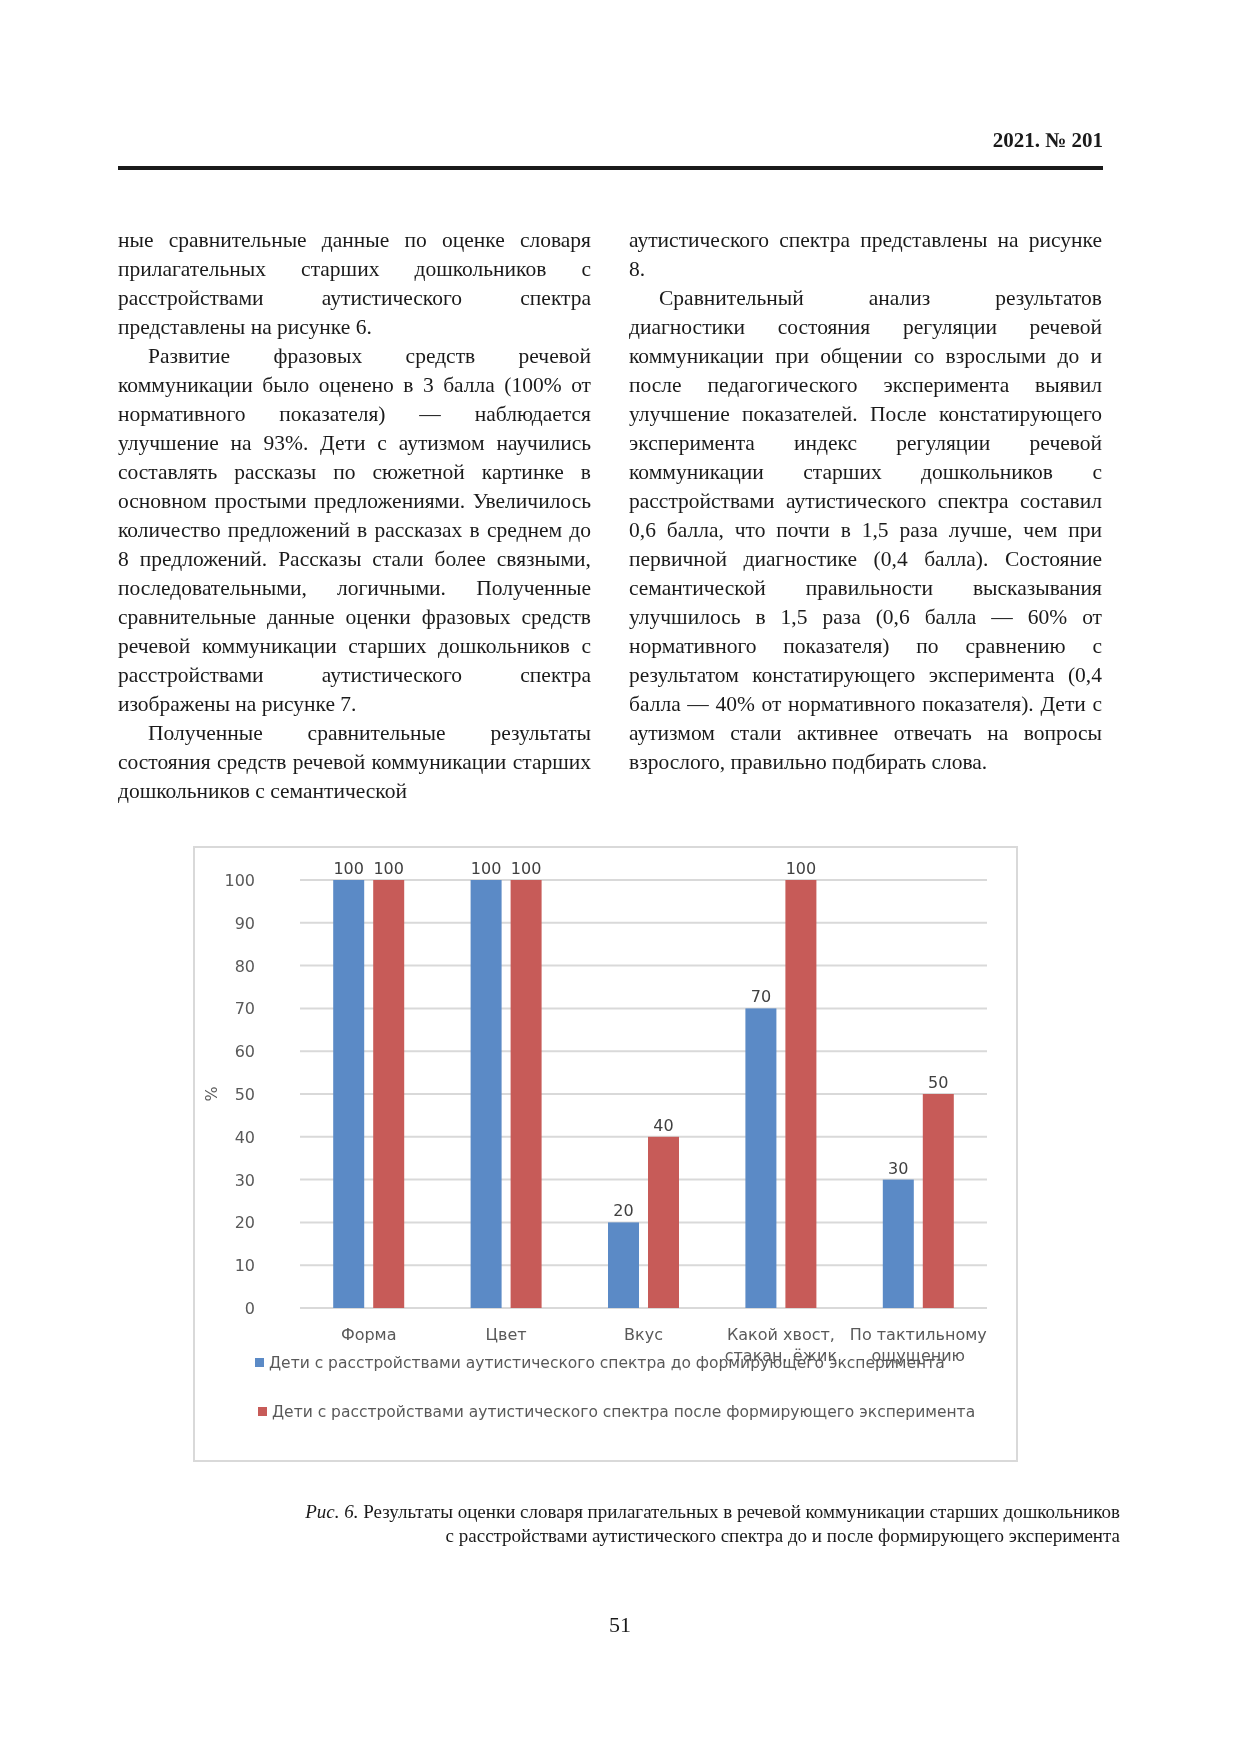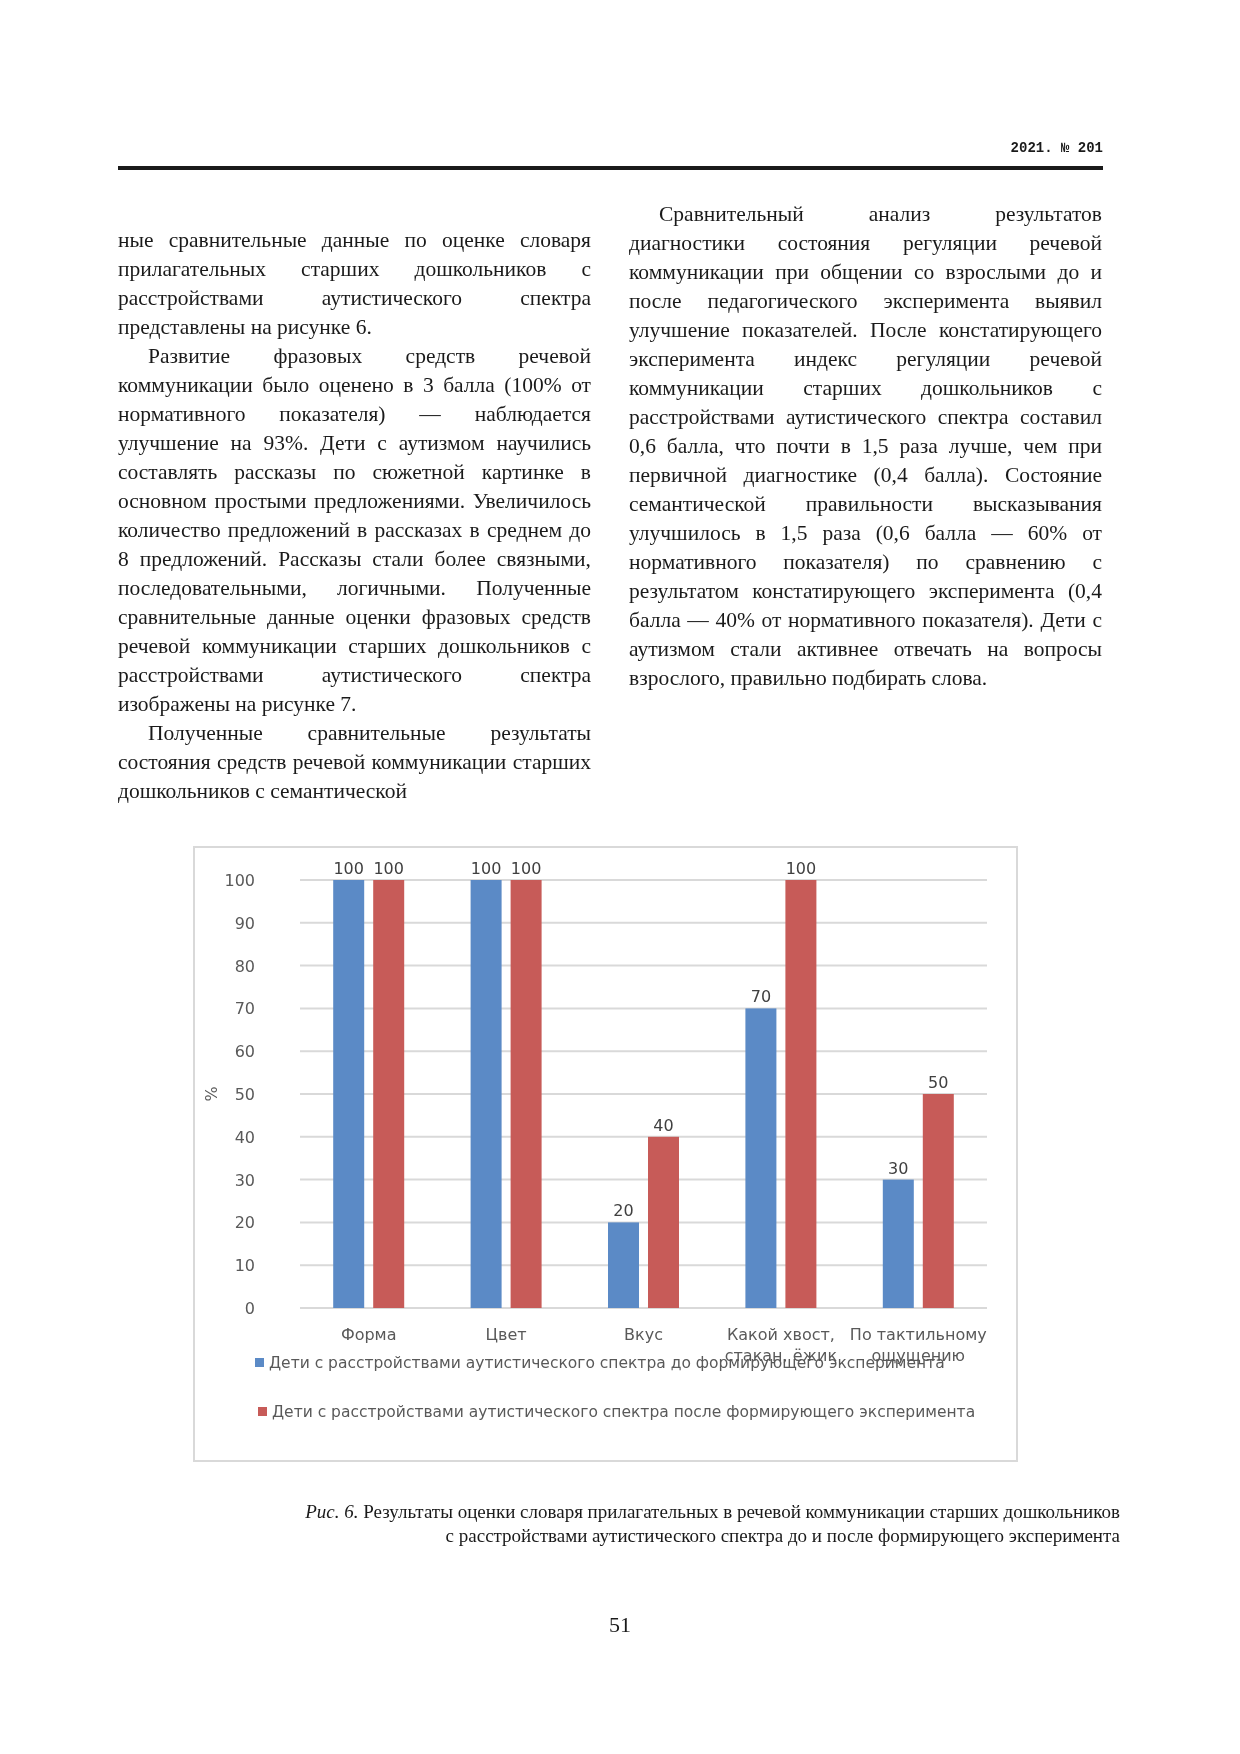--- a/index.html
+++ b/index.html
@@ -5,7 +5,7 @@
   html, body { margin: 0; padding: 0; background: #ffffff; }
   body { width: 1240px; height: 1754px; position: relative; overflow: hidden; }
   .serif { font-family: "Liberation Serif", "DejaVu Serif", serif; color: #1a1a1a; }
-  .header-issue { position: absolute; right: 137px; top: 140px; font-size: 14px; font-weight: bold; font-family: Liberation Mono, monospace; }
+  .header-issue { position: absolute; right: 137px; top: 128px; font-size: 21px; font-weight: bold; }
   .header-rule { position: absolute; left: 118px; top: 166px; width: 985px; height: 4px; background: #1a1a1a; }
   .col { position: absolute; top: 200px; width: 473px; font-size: 21.5px; line-height: 29px; text-align: justify; }
   .col-left { left: 118px; }

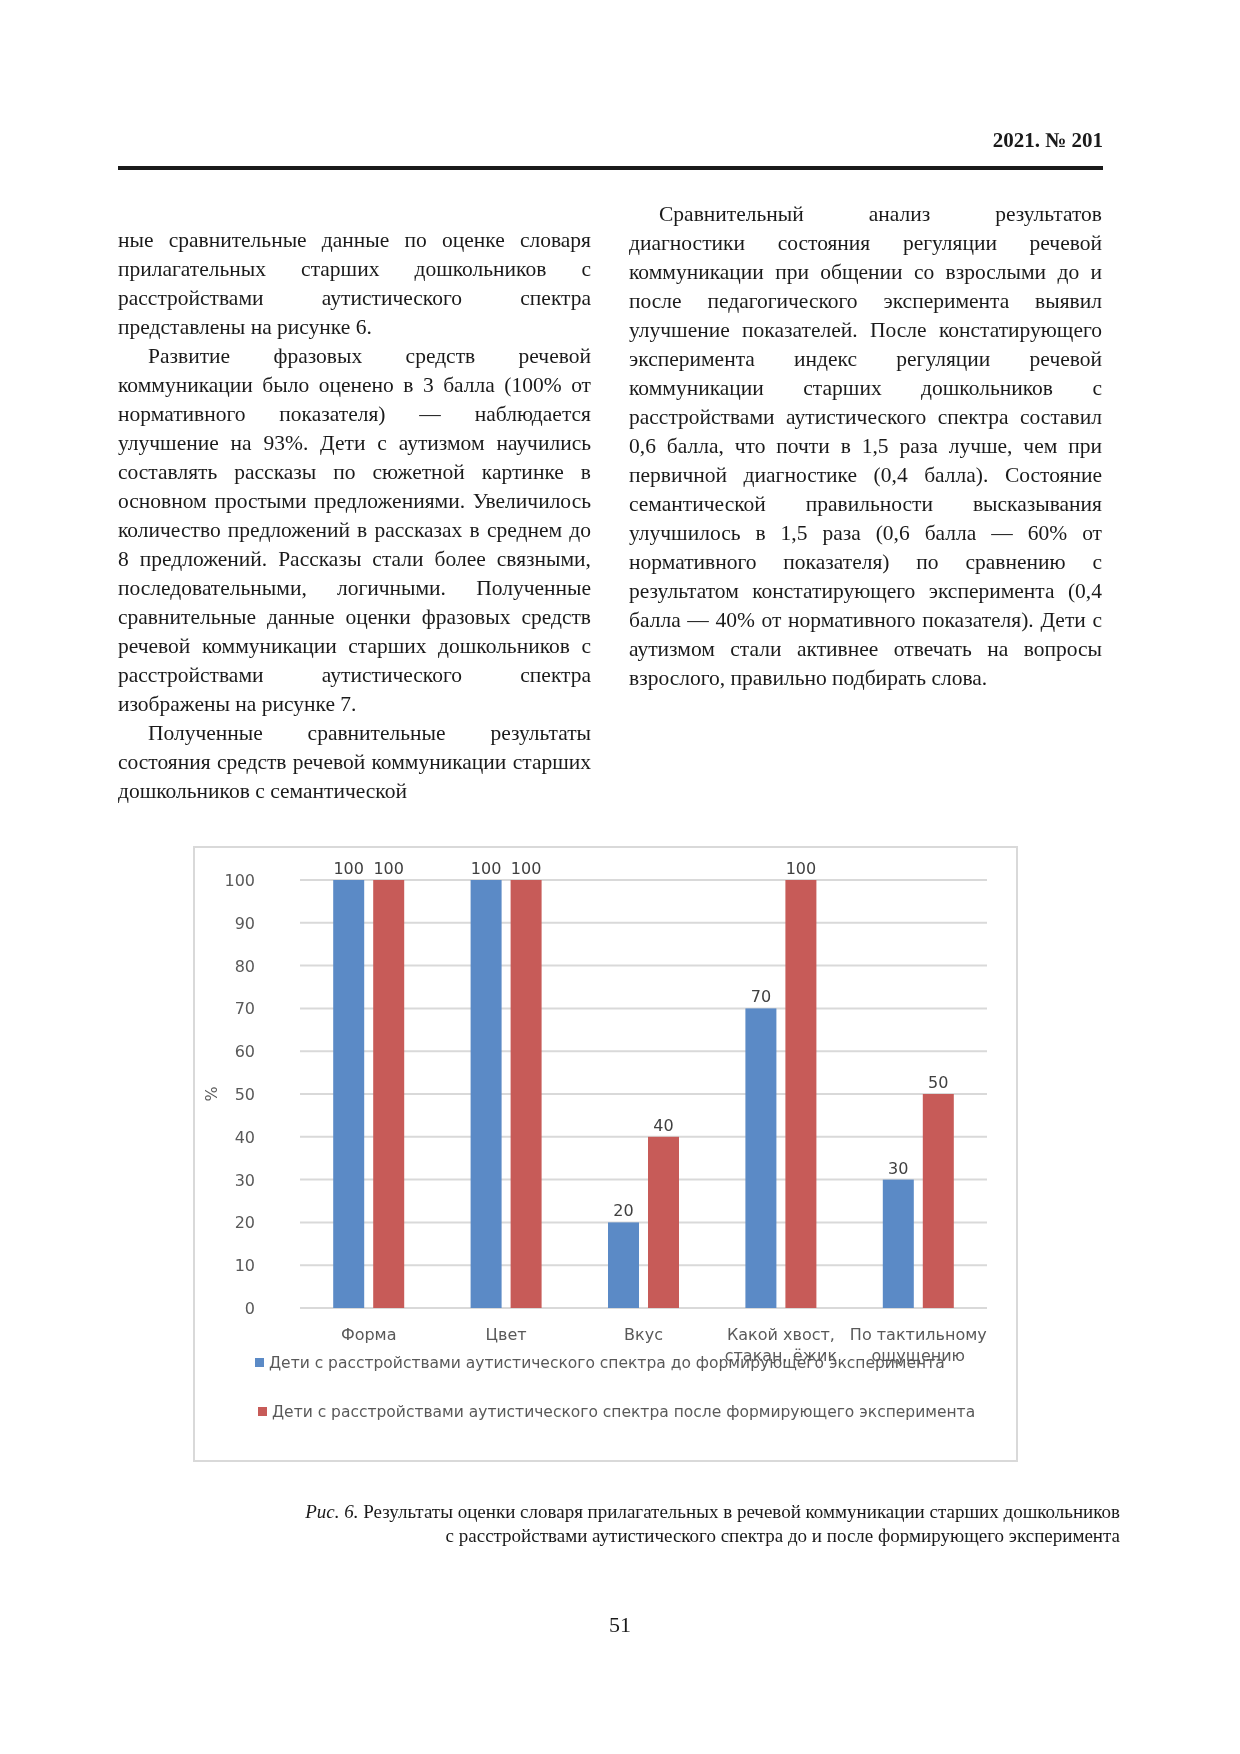--- a/index.html
+++ b/index.html
@@ -31,6 +31,7 @@
 </div>
 
 <div class="serif col col-right">
+  <p class="cont">аутистического спектра представлены на рисунке 8.</p>
   <p>Сравнительный анализ результатов диагностики состояния регуляции речевой коммуникации при общении со взрослыми до и после педагогического эксперимента выявил улучшение показателей. После констатирующего эксперимента индекс регуляции речевой коммуникации старших дошкольников с расстройствами аутистического спектра составил 0,6 балла, что почти в 1,5 раза лучше, чем при первичной диагностике (0,4 балла). Состояние семантической правильности высказывания улучшилось в 1,5 раза (0,6 балла — 60% от нормативного показателя) по сравнению с результатом констатирующего эксперимента (0,4 балла — 40% от нормативного показателя). Дети с аутизмом стали активнее отвечать на вопросы взрослого, правильно подбирать слова.</p>
 </div>
 

